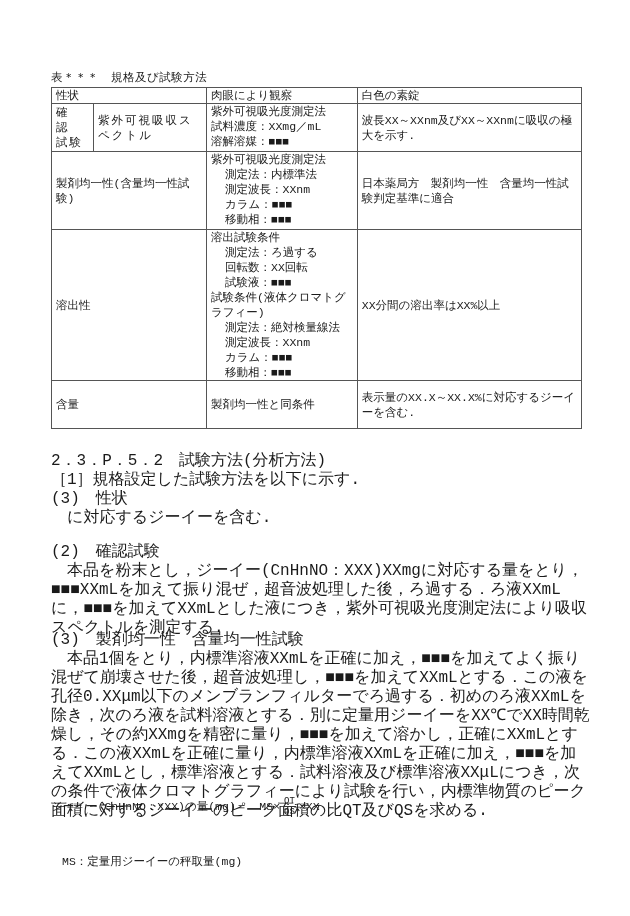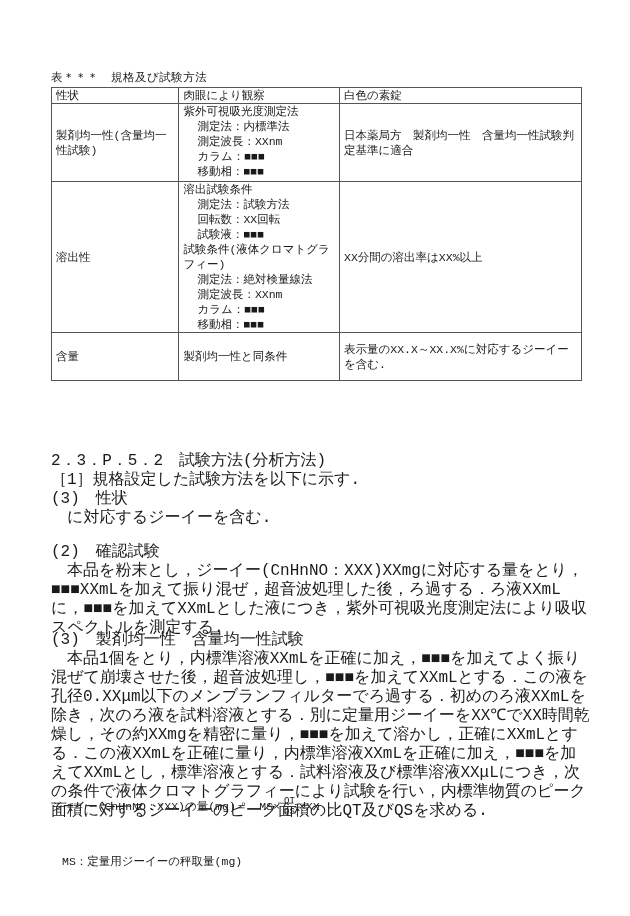--- a/index.html
+++ b/index.html
@@ -43,6 +43,16 @@
       <td colspan="2">性状</td>
       <td>肉眼により観察</td>
       <td>白色の素錠</td>
+    </tr>
+    <tr style="height:48px">
+      <td class="c1" style="letter-spacing:2px">確 認 試験</td>
+      <td class="c2" style="letter-spacing:2px">紫外可視吸収スペクトル</td>
+      <td class="top">
+        <span class="blk">紫外可視吸光度測定法</span>
+        <span class="blk">試料濃度：XXmg／mL</span>
+        <span class="blk">溶解溶媒：■■■</span>
+      </td>
+      <td>波長XX～XXnm及びXX～XXnmに吸収の極大を示す.</td>
     </tr>
     <tr style="height:78px">
       <td colspan="2">製剤均一性(含量均一性試験)</td>

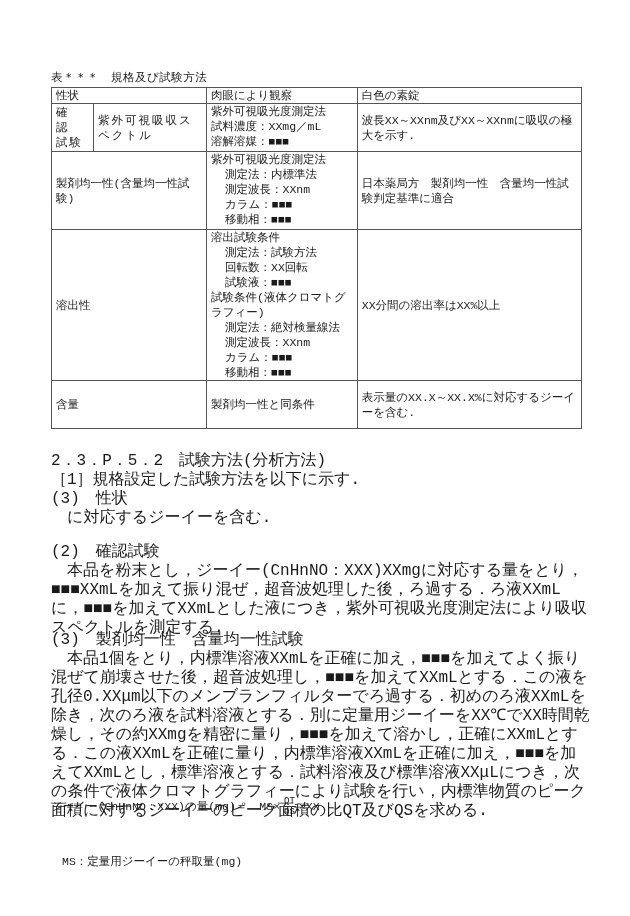--- a/index.html
+++ b/index.html
@@ -69,7 +69,7 @@
       <td colspan="2">溶出性</td>
       <td class="top">
         <span class="blk">溶出試験条件</span>
-        <span class="ind">測定法：試験方法</span>
+        <span class="ind">測定法：ろ過する</span>
         <span class="ind">回転数：XX回転</span>
         <span class="ind">試験液：■■■</span>
         <span class="blk">試験条件(液体クロマトグラフィー)</span>

